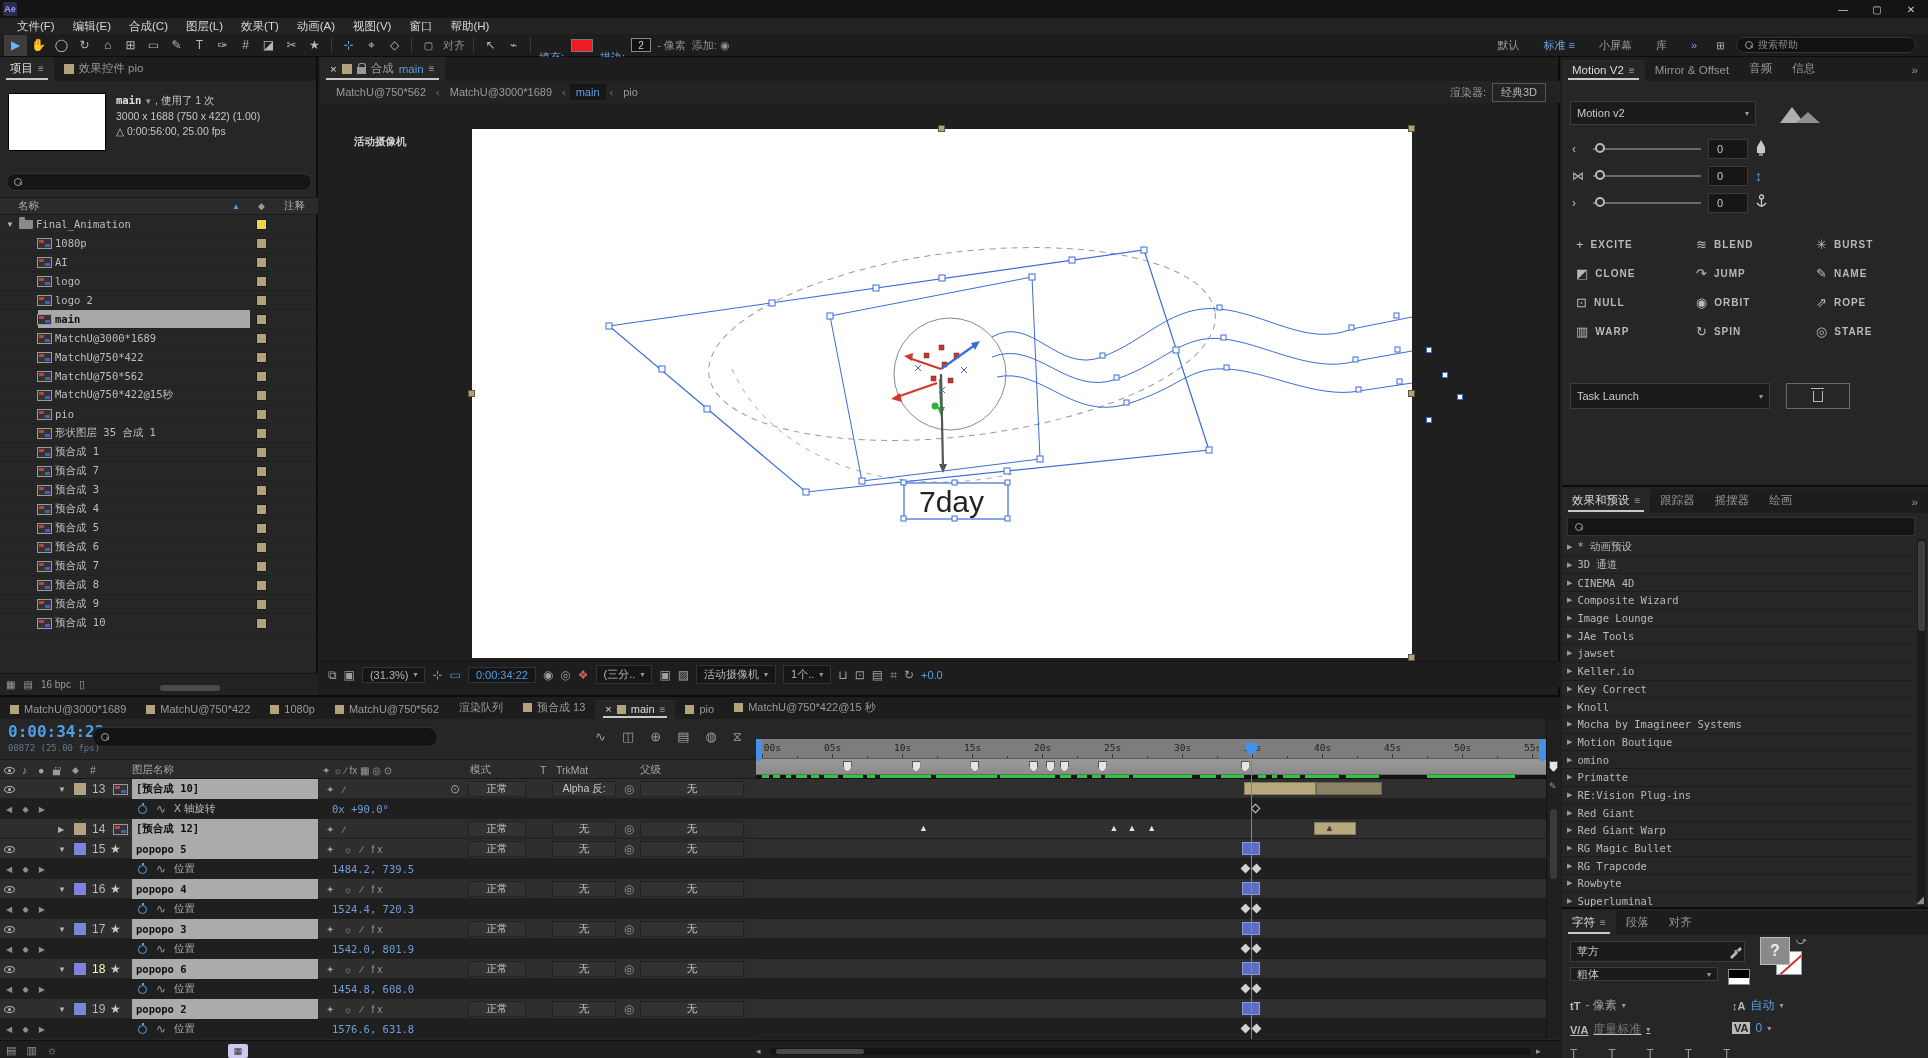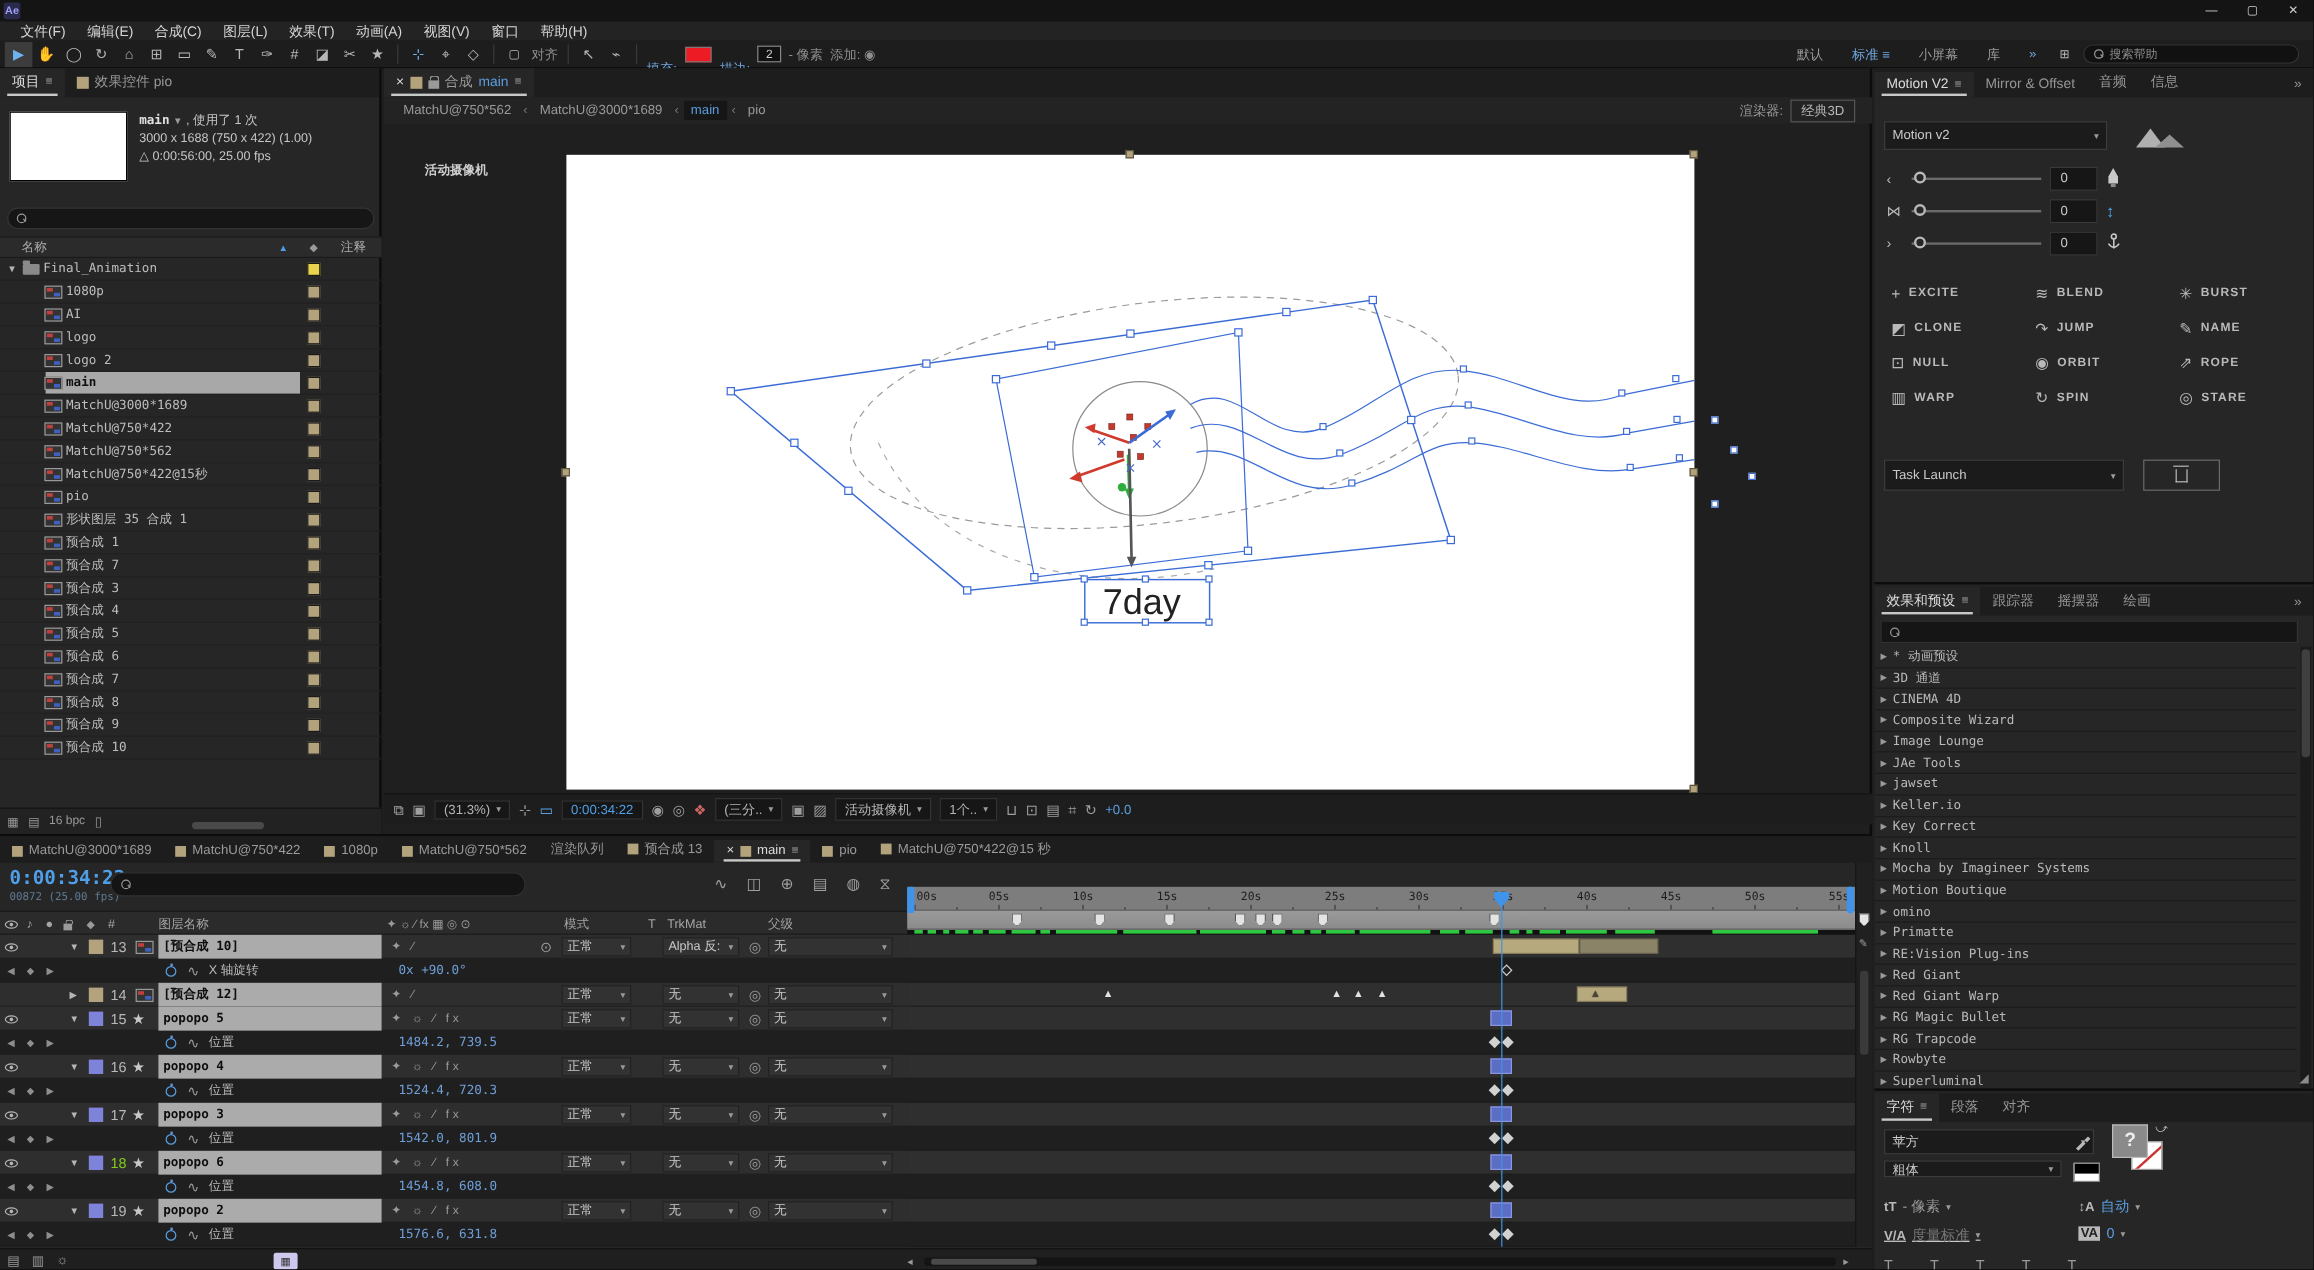--- a/index.html
+++ b/index.html
@@ -114,7 +114,7 @@
   .eye::after{content:"";position:absolute;left:3px;top:1px;width:3px;height:3px;background:#b5b5b5;border-radius:50%;}
   .namecell{background:#ababab;color:#0d0d0d;font-weight:bold;font-family:"DejaVu Sans Mono",monospace;font-size:10.5px;padding-left:4px;}
   .sw-glyphs{color:#9a9a9a;font-size:10px;letter-spacing:3px;}
-  .mini-dd{background:#323232;border:1px solid #222;color:#c9c9c9;font-size:10.5px;display:flex;align-items:center;justify-content:space-between;padding:0 4px;height:16px;margin-top:2px;}
+  .mini-dd{background:#323232;border:1px solid #222;color:#c9c9c9;font-size:10.5px;display:flex;align-items:center;justify-content:space-between;padding:0 4px;height:16px;margin-top:2px;flex-direction:column;}
   .propname{color:#b9b9b9;font-size:10.5px;}
   .propval{color:#6f9fd8;font-size:10.5px;font-family:"DejaVu Sans Mono",monospace;}
   .kfnav{color:#8f8f8f;font-size:8px;letter-spacing:4px;}

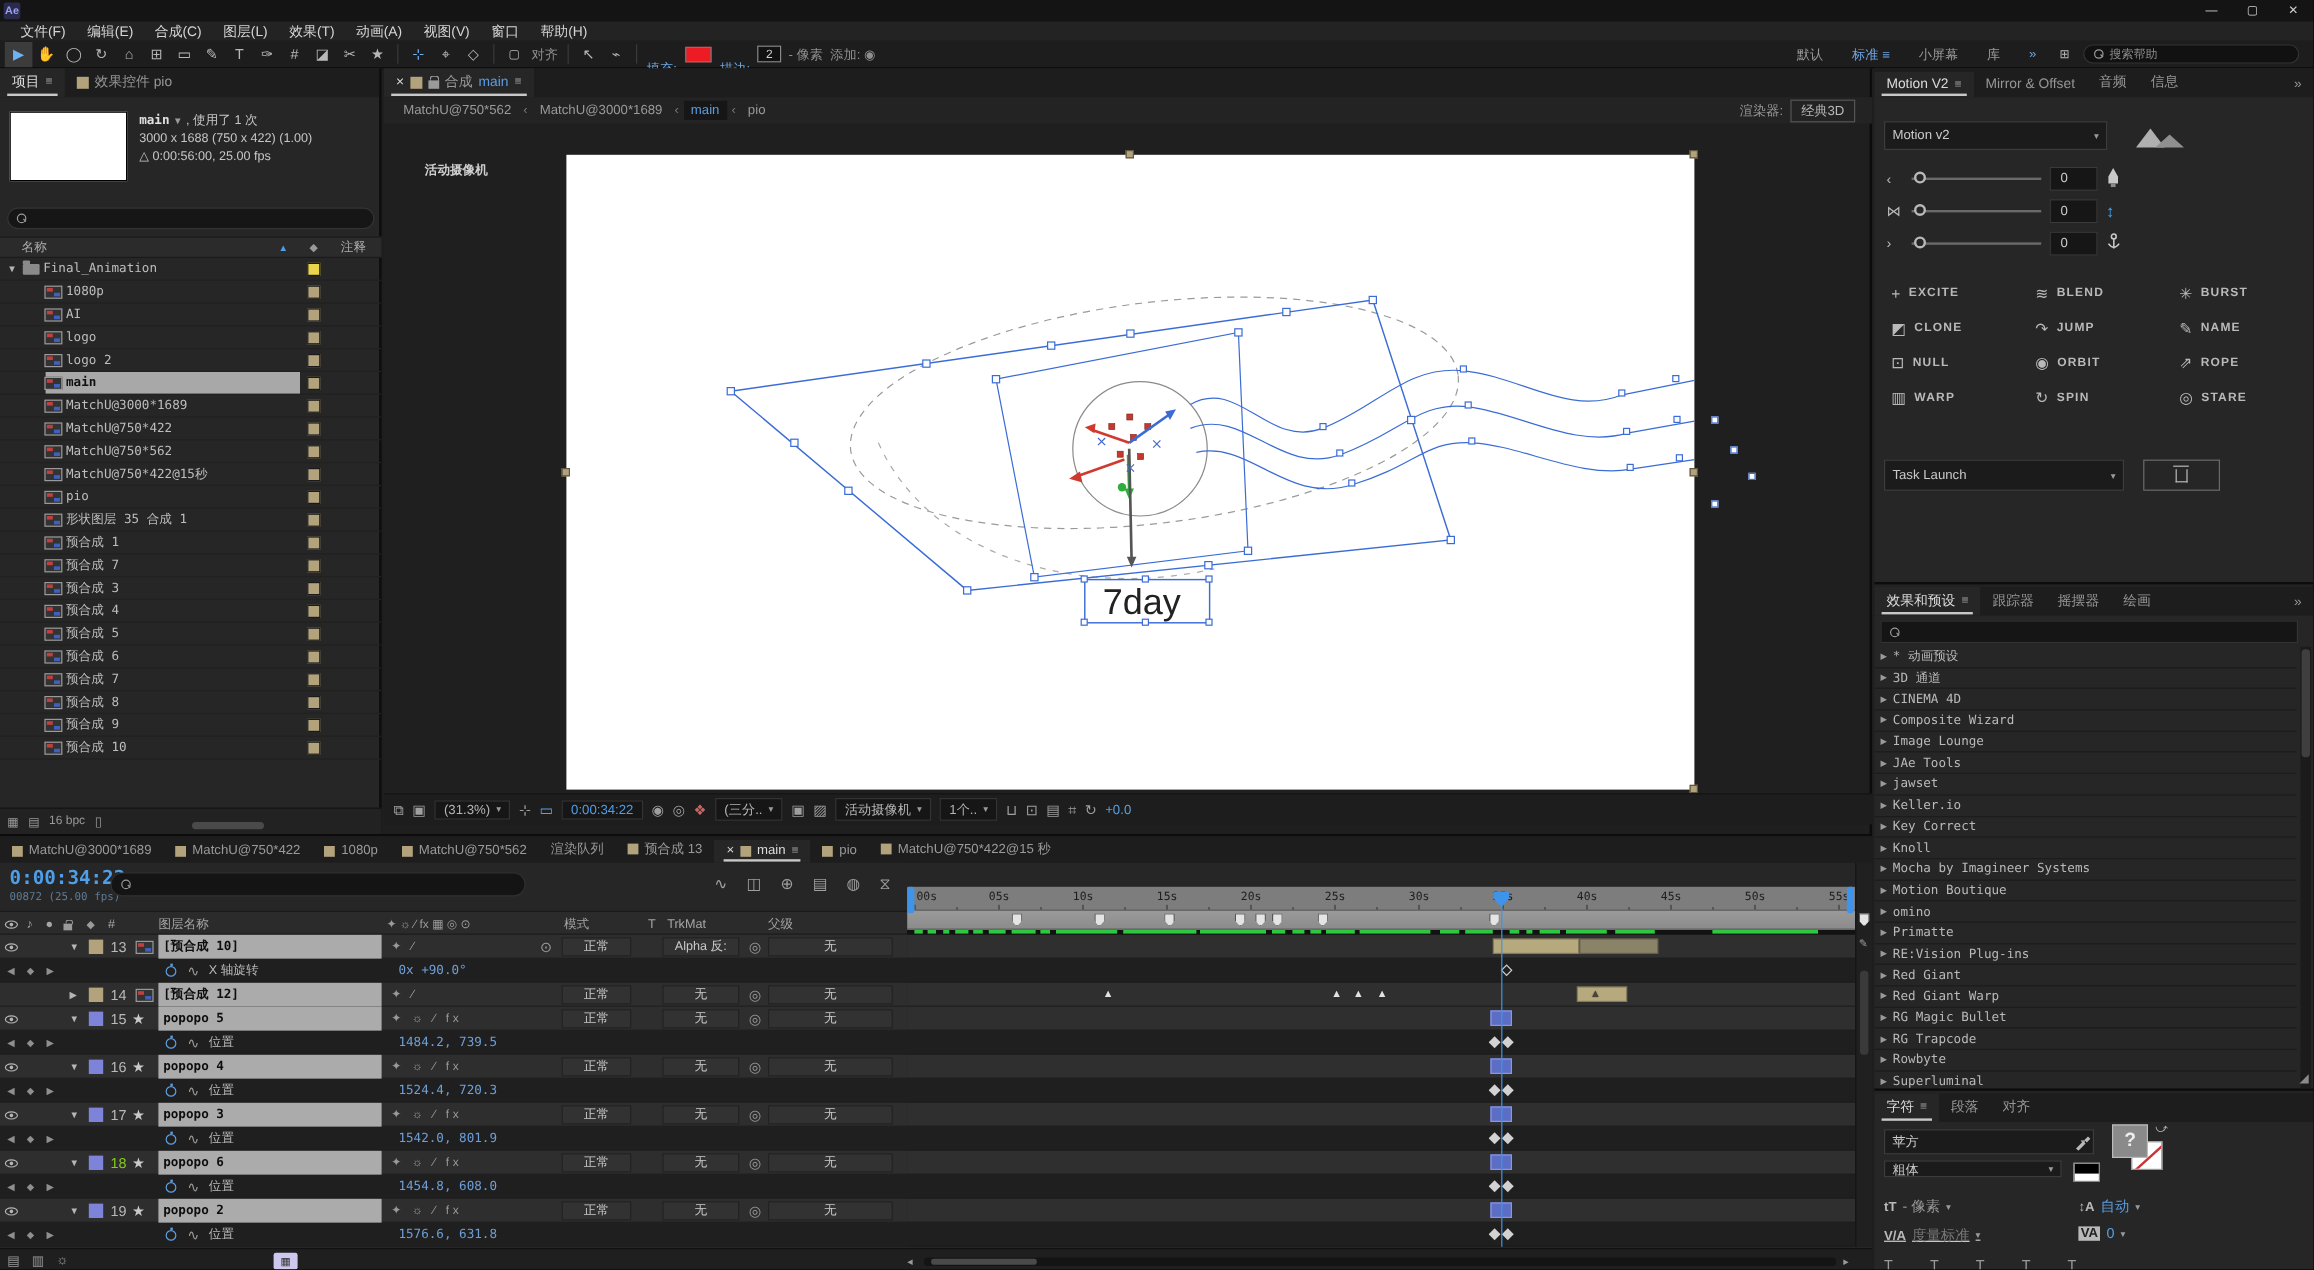--- a/index.html
+++ b/index.html
@@ -1086,7 +1086,7 @@
           </span>
           <span class="cell fold-arrow" style="left: 58px;">▼</span>
           <span class="cell" style="left: 74px; width: 12px; height: 12px; top: 4px; background: rgb(124, 131, 216); position: absolute;"></span>
-          <span class="cell" style="left: 92px; color: #84cc16; text-align: right;">18</span>
+          <span class="cell" style="left: 92px; color: #fef9c3; text-align: right;">18</span>
           <span class="cell" style="left: 110px; color: rgb(201, 201, 201);">★</span>
           <span class="cell namecell" style="left: 132px; width: 186px; height: 20px;">popopo 6</span>
           <span class="cell sw-glyphs" style="left: 326px;">✦ ☼ ∕ fx</span>

